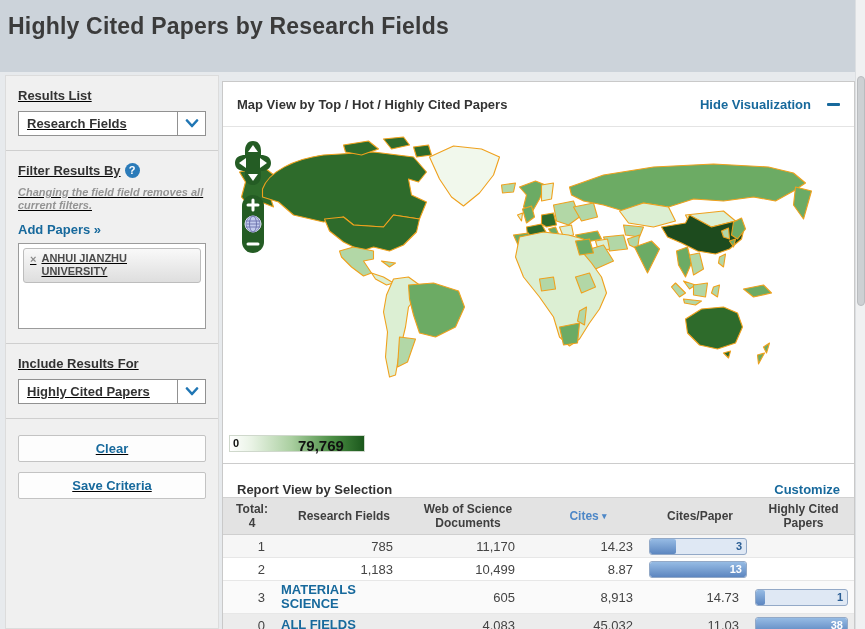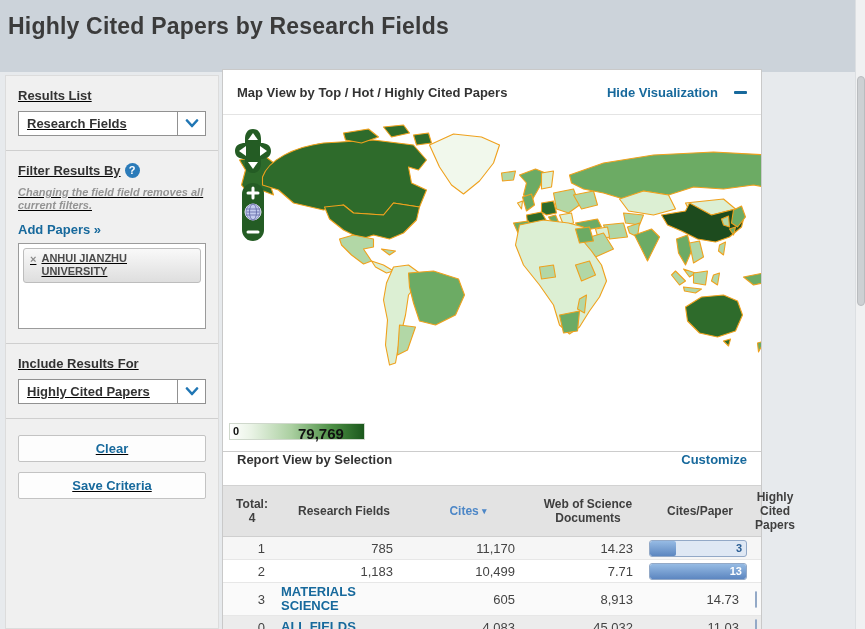--- a/index.html
+++ b/index.html
@@ -29,7 +29,7 @@
   .side-btn { background:#fdfdfd; border:1px solid #c3c3c3; border-radius:2px; color:var(--c-link,#17699c); font-family:inherit; font-size:13px; font-weight:bold; padding:5px 12px; cursor:pointer; }
 
   
-  .main-panel { position:absolute; left:222px; top:69px; width:540px; bottom:0; background:#fff; border:1px solid #c9c9c9; }
+  .main-panel { position:absolute; left:222px; top:81px; width:633px; bottom:0; background:#fff; border:1px solid #c9c9c9; }
   .panel-head { height:45px; display:flex; align-items:center; justify-content:space-between; padding:0 14px; border-bottom:1px solid #e4e4e4; }
   .panel-title { font-size:13px; font-weight:bold; color:#333; }
   .head-link { display:flex; align-items:center; gap:16px; font-size:13px; font-weight:bold; color:var(--c-link,#17699c); text-decoration:none; cursor:pointer; }

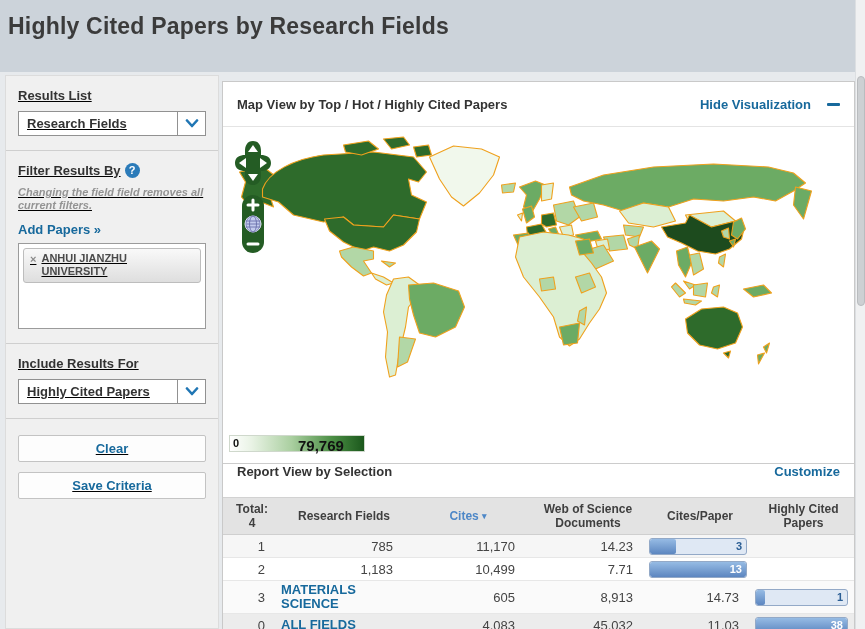--- a/index.html
+++ b/index.html
@@ -46,7 +46,7 @@
   .legend .lg-min { position:absolute; left:3px; top:1px; font-size:11px; font-weight:bold; color:#111; }
   .legend .lg-max { position:absolute; left:68px; top:1px; font-size:15px; font-weight:bold; color:#111; }
 
-  .report-head { height:33px; display:flex; align-items:flex-start; justify-content:space-between; padding:0 14px; }
+  .report-head { height:33px; display:flex; align-items:flex-end; justify-content:space-between; padding:0 14px; }
 
   
   .tbl { width:100%; }

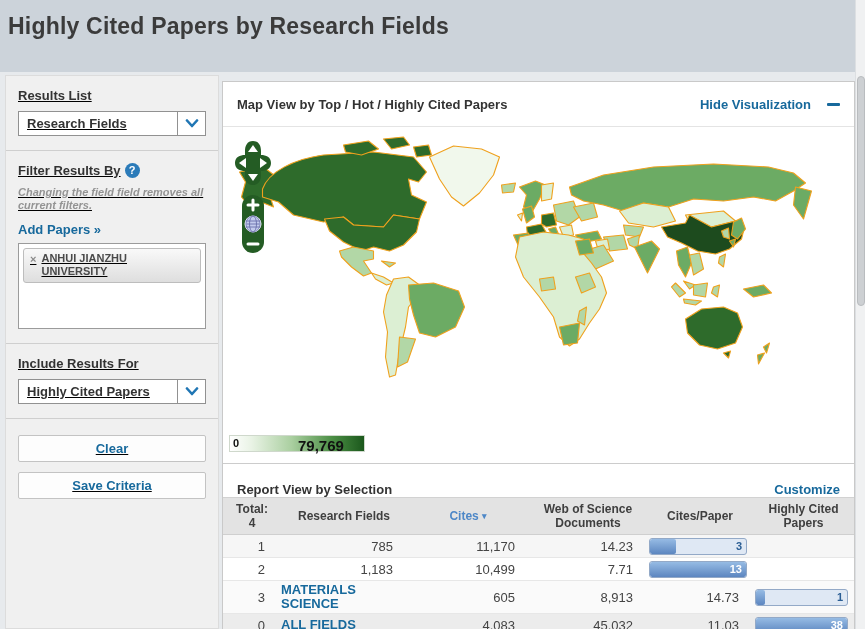--- a/index.html
+++ b/index.html
@@ -256,11 +256,11 @@
         <div>4</div>
       </div>
       <div class="hcell">Research Fields</div>
+      <div class="hcell">Web of Science Documents</div>
       <div class="hcell sortable">
         <span>Cites</span>
         <span class="sort-car">▾</span>
       </div>
-      <div class="hcell">Web of Science Documents</div>
       <div class="hcell">Cites/Paper</div>
       <div class="hcell">Highly Cited Papers</div>
     </div>

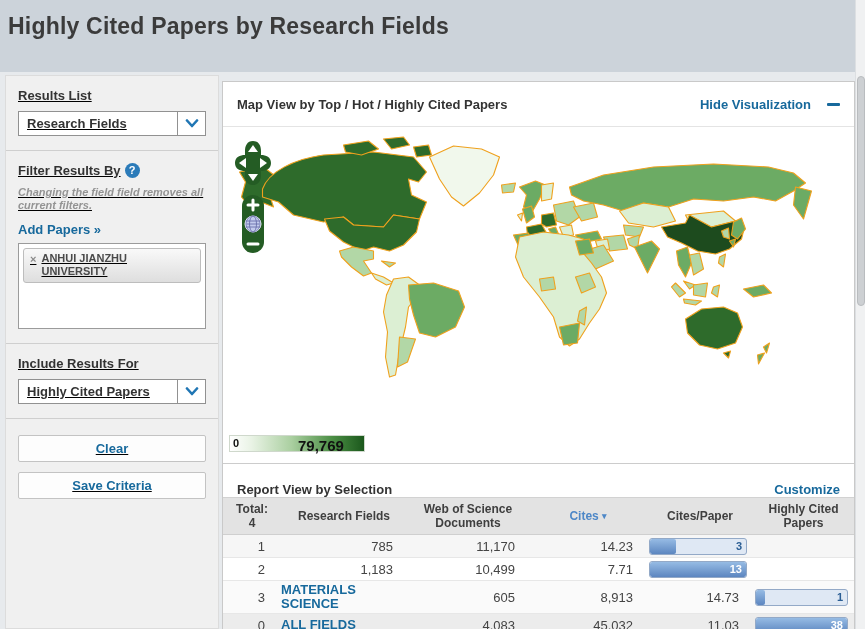--- a/index.html
+++ b/index.html
@@ -282,7 +282,7 @@
         <div class="cell rank">2</div>
         <div class="cell num">1,183</div>
         <div class="cell num">10,499</div>
-        <div class="cell num">7.71</div>
+        <div class="cell num">8.87</div>
         <div class="cell hcp-cell">
           <div class="hc-bar full">
             <div class="hc-fill" style="width: 100%;"></div>

